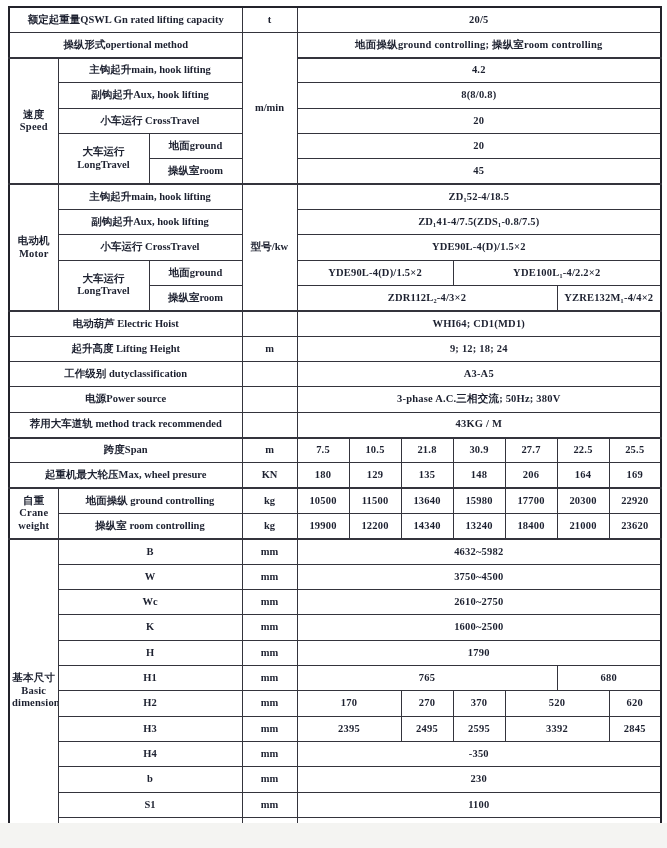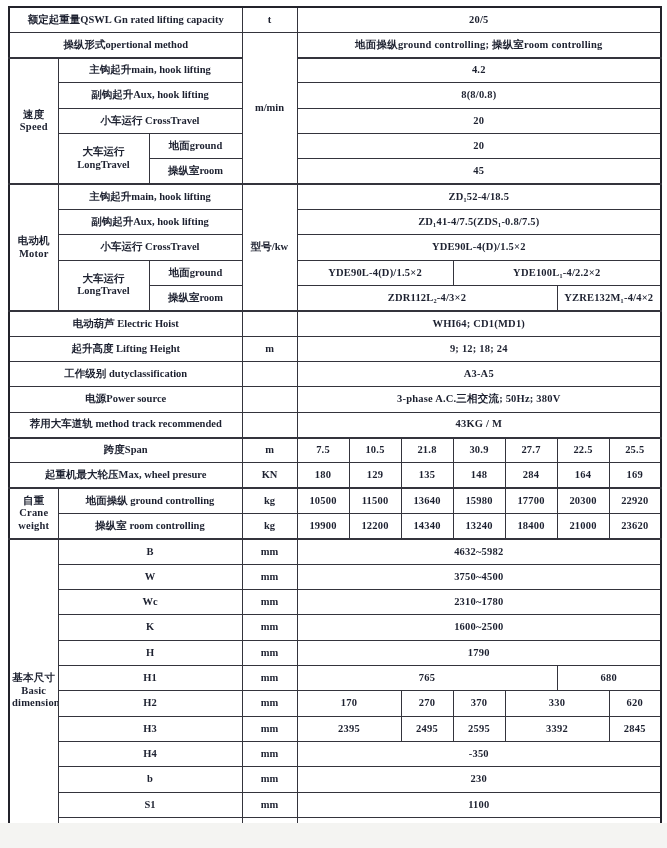--- a/index.html
+++ b/index.html
@@ -167,7 +167,7 @@
           <td class="k-value">129</td>
           <td class="k-value">135</td>
           <td class="k-value">148</td>
-          <td class="k-value">284</td>
+          <td class="k-value">206</td>
           <td class="k-value">164</td>
           <td class="k-value">169</td>
         </tr>

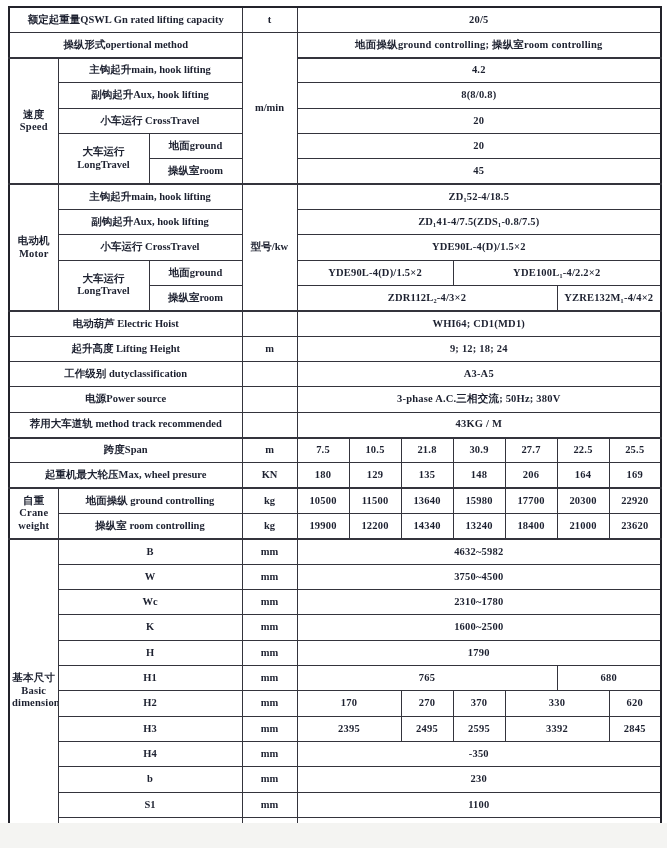--- a/index.html
+++ b/index.html
@@ -212,7 +212,7 @@
         <tr>
           <td colspan="2" class="k-label">Wc</td>
           <td class="k-unit">mm</td>
-          <td colspan="7" class="k-value">2310~1780</td>
+          <td colspan="7" class="k-value">2610~2750</td>
         </tr>
         <tr>
           <td colspan="2" class="k-label">K</td>

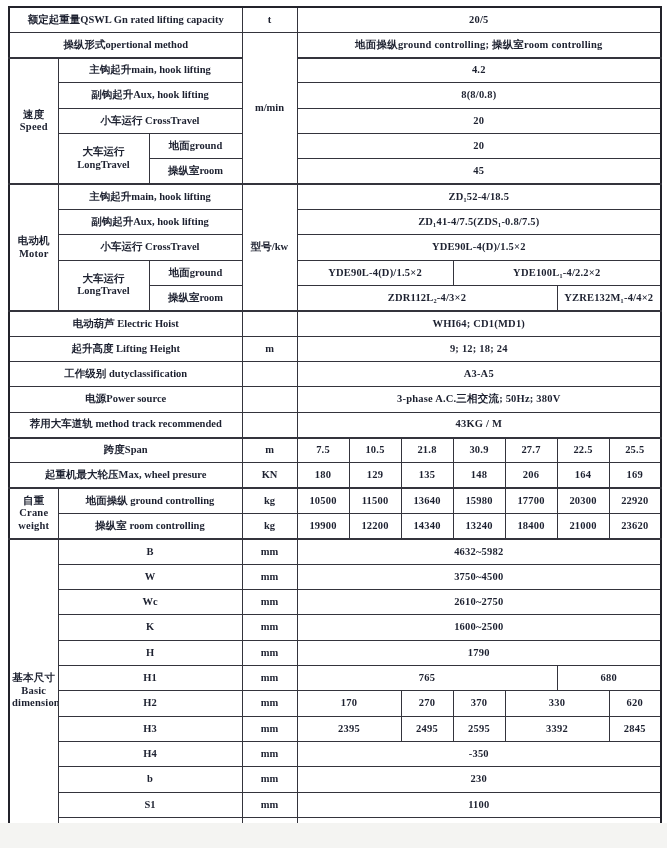--- a/index.html
+++ b/index.html
@@ -236,7 +236,7 @@
           <td colspan="2" class="k-value">170</td>
           <td class="k-value">270</td>
           <td class="k-value">370</td>
-          <td colspan="2" class="k-value">330</td>
+          <td colspan="2" class="k-value">520</td>
           <td class="k-value">620</td>
         </tr>
         <tr>

